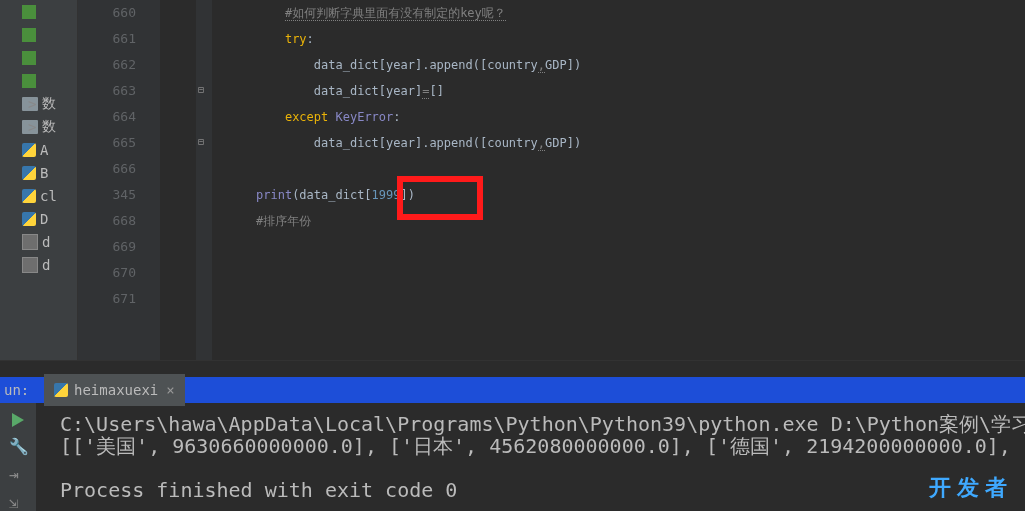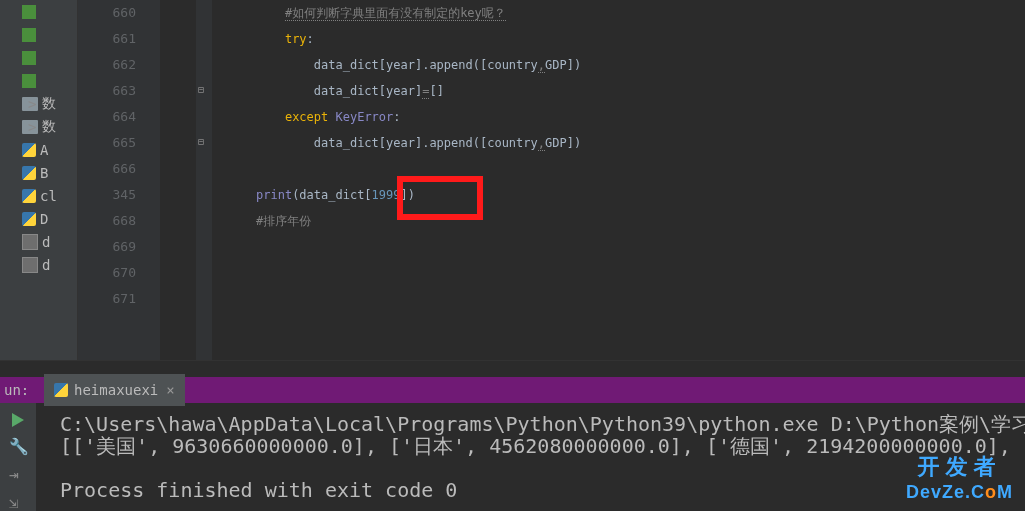--- a/index.html
+++ b/index.html
@@ -123,7 +123,7 @@
 }
 .run-tabs {
   height: 26px;
-  background: #701a75;
+  background: #1d4ed8;
   display: flex;
   align-items: center;
   padding-left: 44px;

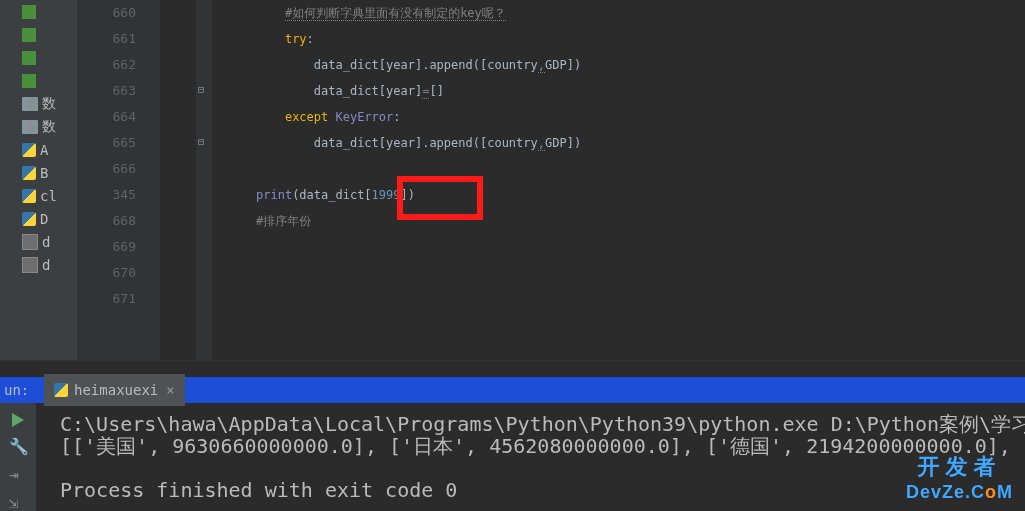--- a/index.html
+++ b/index.html
@@ -305,9 +305,6 @@
 
 <div class="watermark">
   <div class="cn">开发者</div>
-  <div class="en">
-    <span>DevZe.C</span><span class="o">o</span><span>M</span>
-  </div>
 </div>
 
 </body></html>

